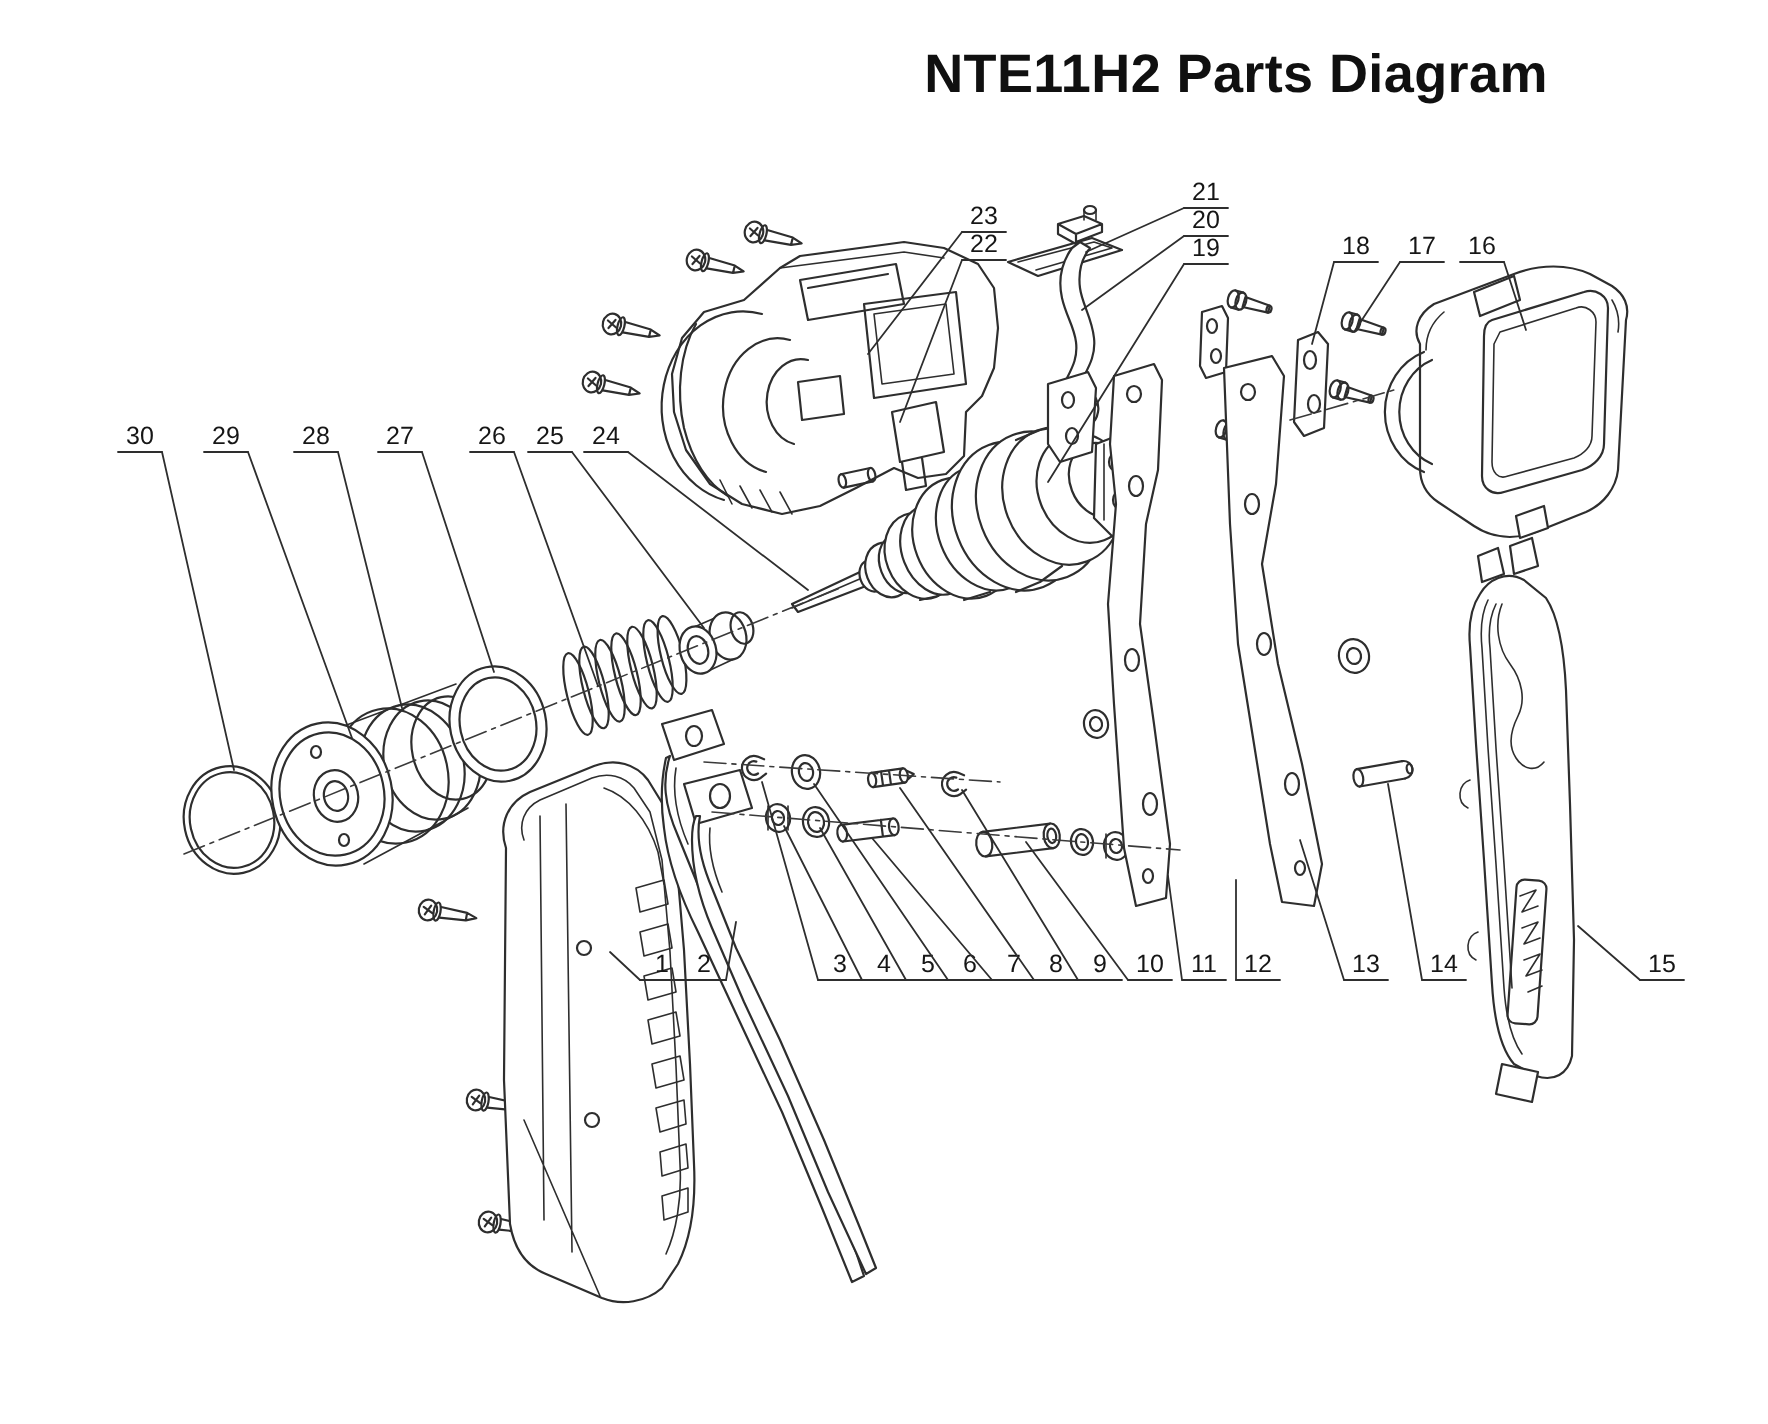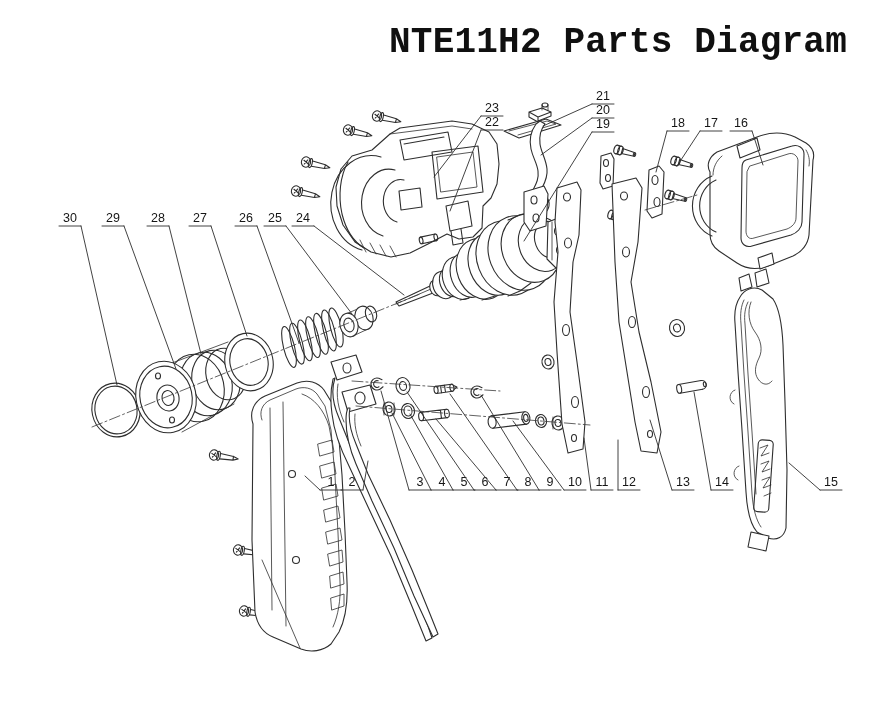--- a/index.html
+++ b/index.html
@@ -6,7 +6,7 @@
   .stage{position:relative;width:884px;height:712px;background:#ffffff;overflow:hidden;
          font-family:"Liberation Sans",sans-serif;}
   .title{position:absolute;left:618px;top:22px;transform:translateX(-50%);
-         font-size:36px;font-weight:700;color:#101010;white-space:nowrap;letter-spacing:0.2px;font-family:Liberation Mono, monospace;}
+         font-size:27px;font-weight:700;color:#101010;white-space:nowrap;letter-spacing:0.2px;}
   svg{position:absolute;left:0;top:0;}
   svg .art{stroke:#2e2e2e;fill:none;stroke-width:1.1;stroke-linejoin:round;stroke-linecap:round;}
   svg .fillw{fill:#ffffff;}

